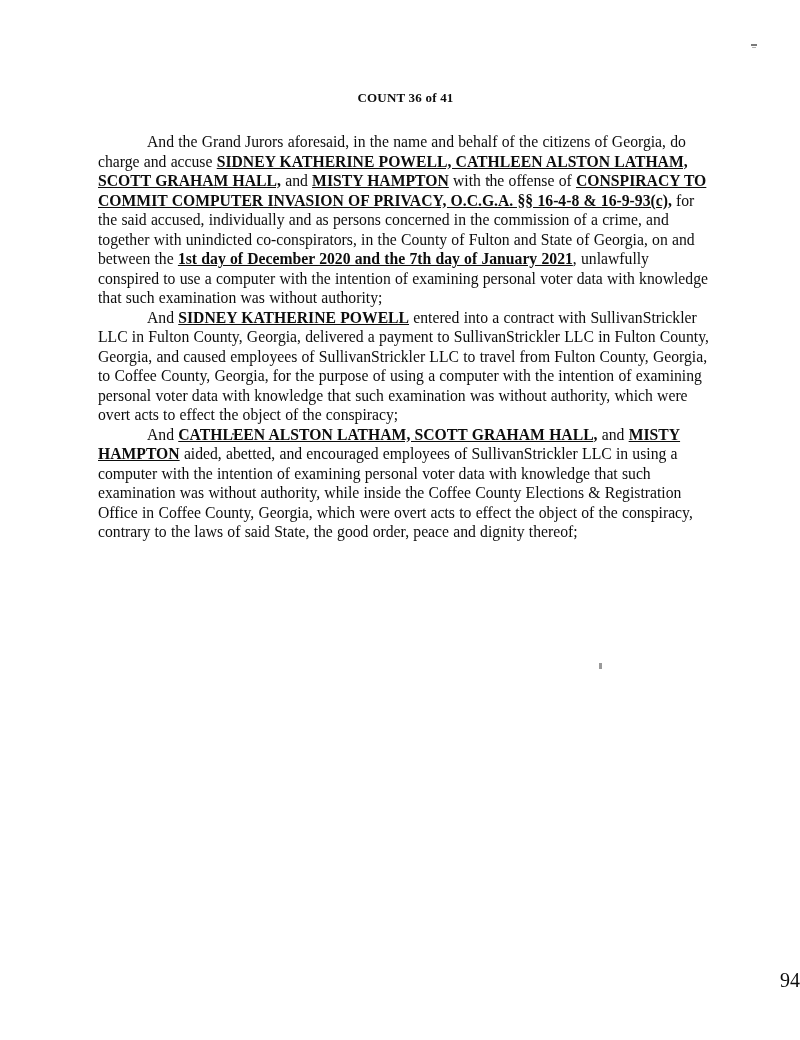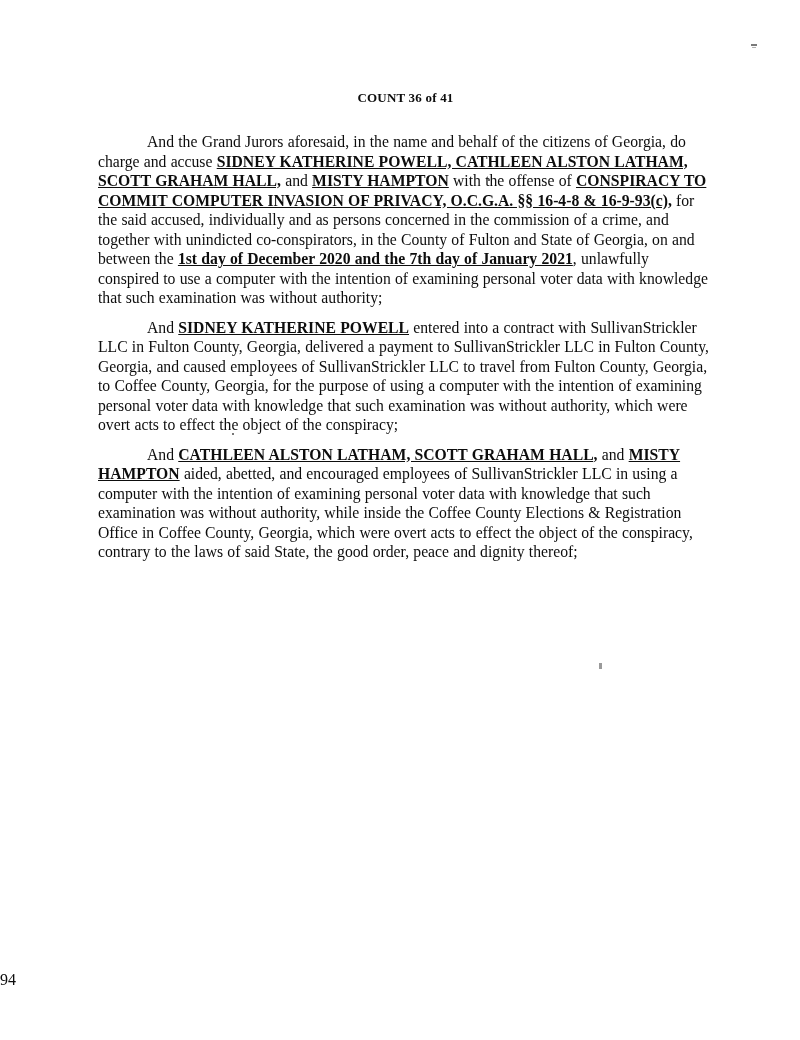--- a/index.html
+++ b/index.html
@@ -34,7 +34,7 @@
     text-align: left;
     word-spacing: 0.02em;
   }
-  .para + .para { margin-top: 10px; }
+  .para + .para { }
   .b { font-weight: 700; text-decoration: underline; }
   .page-number {
     position: absolute;

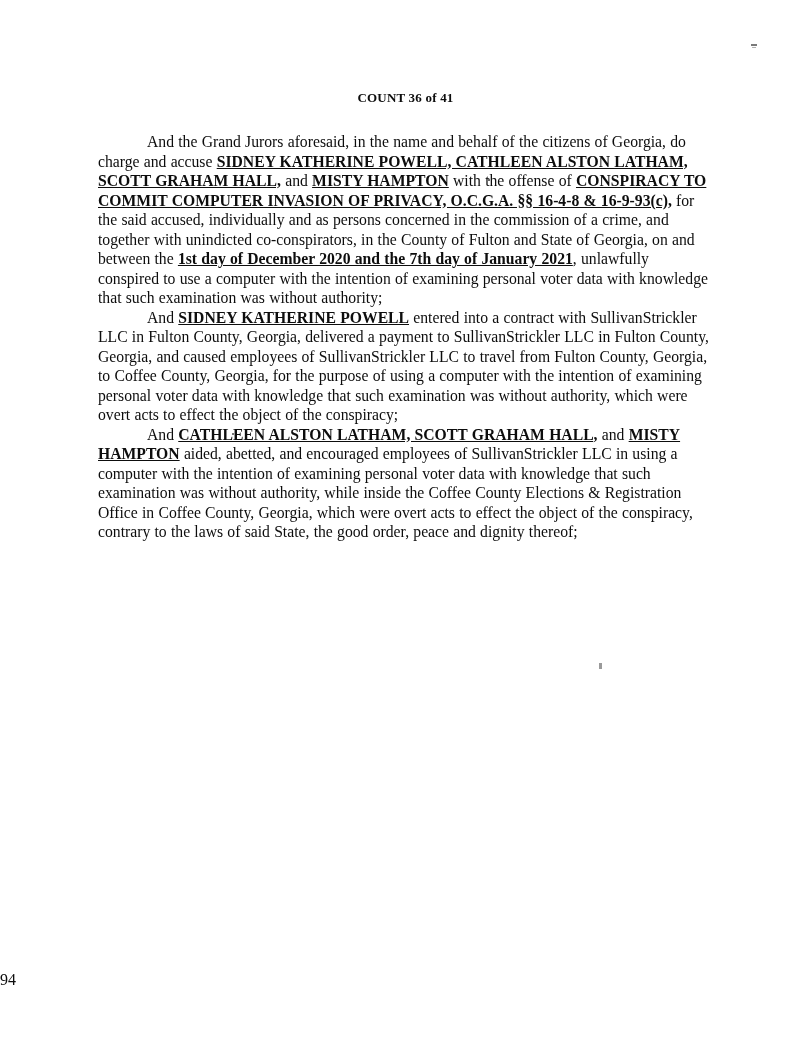--- a/index.html
+++ b/index.html
@@ -41,8 +41,8 @@
     left: 0;
     top: 970px;
     width: 100%;
-    text-align: left;
-    font-size: 16px;
+    text-align: right;
+    font-size: 20px;
     line-height: 20px;
   }
   .artifact { position: absolute; }

